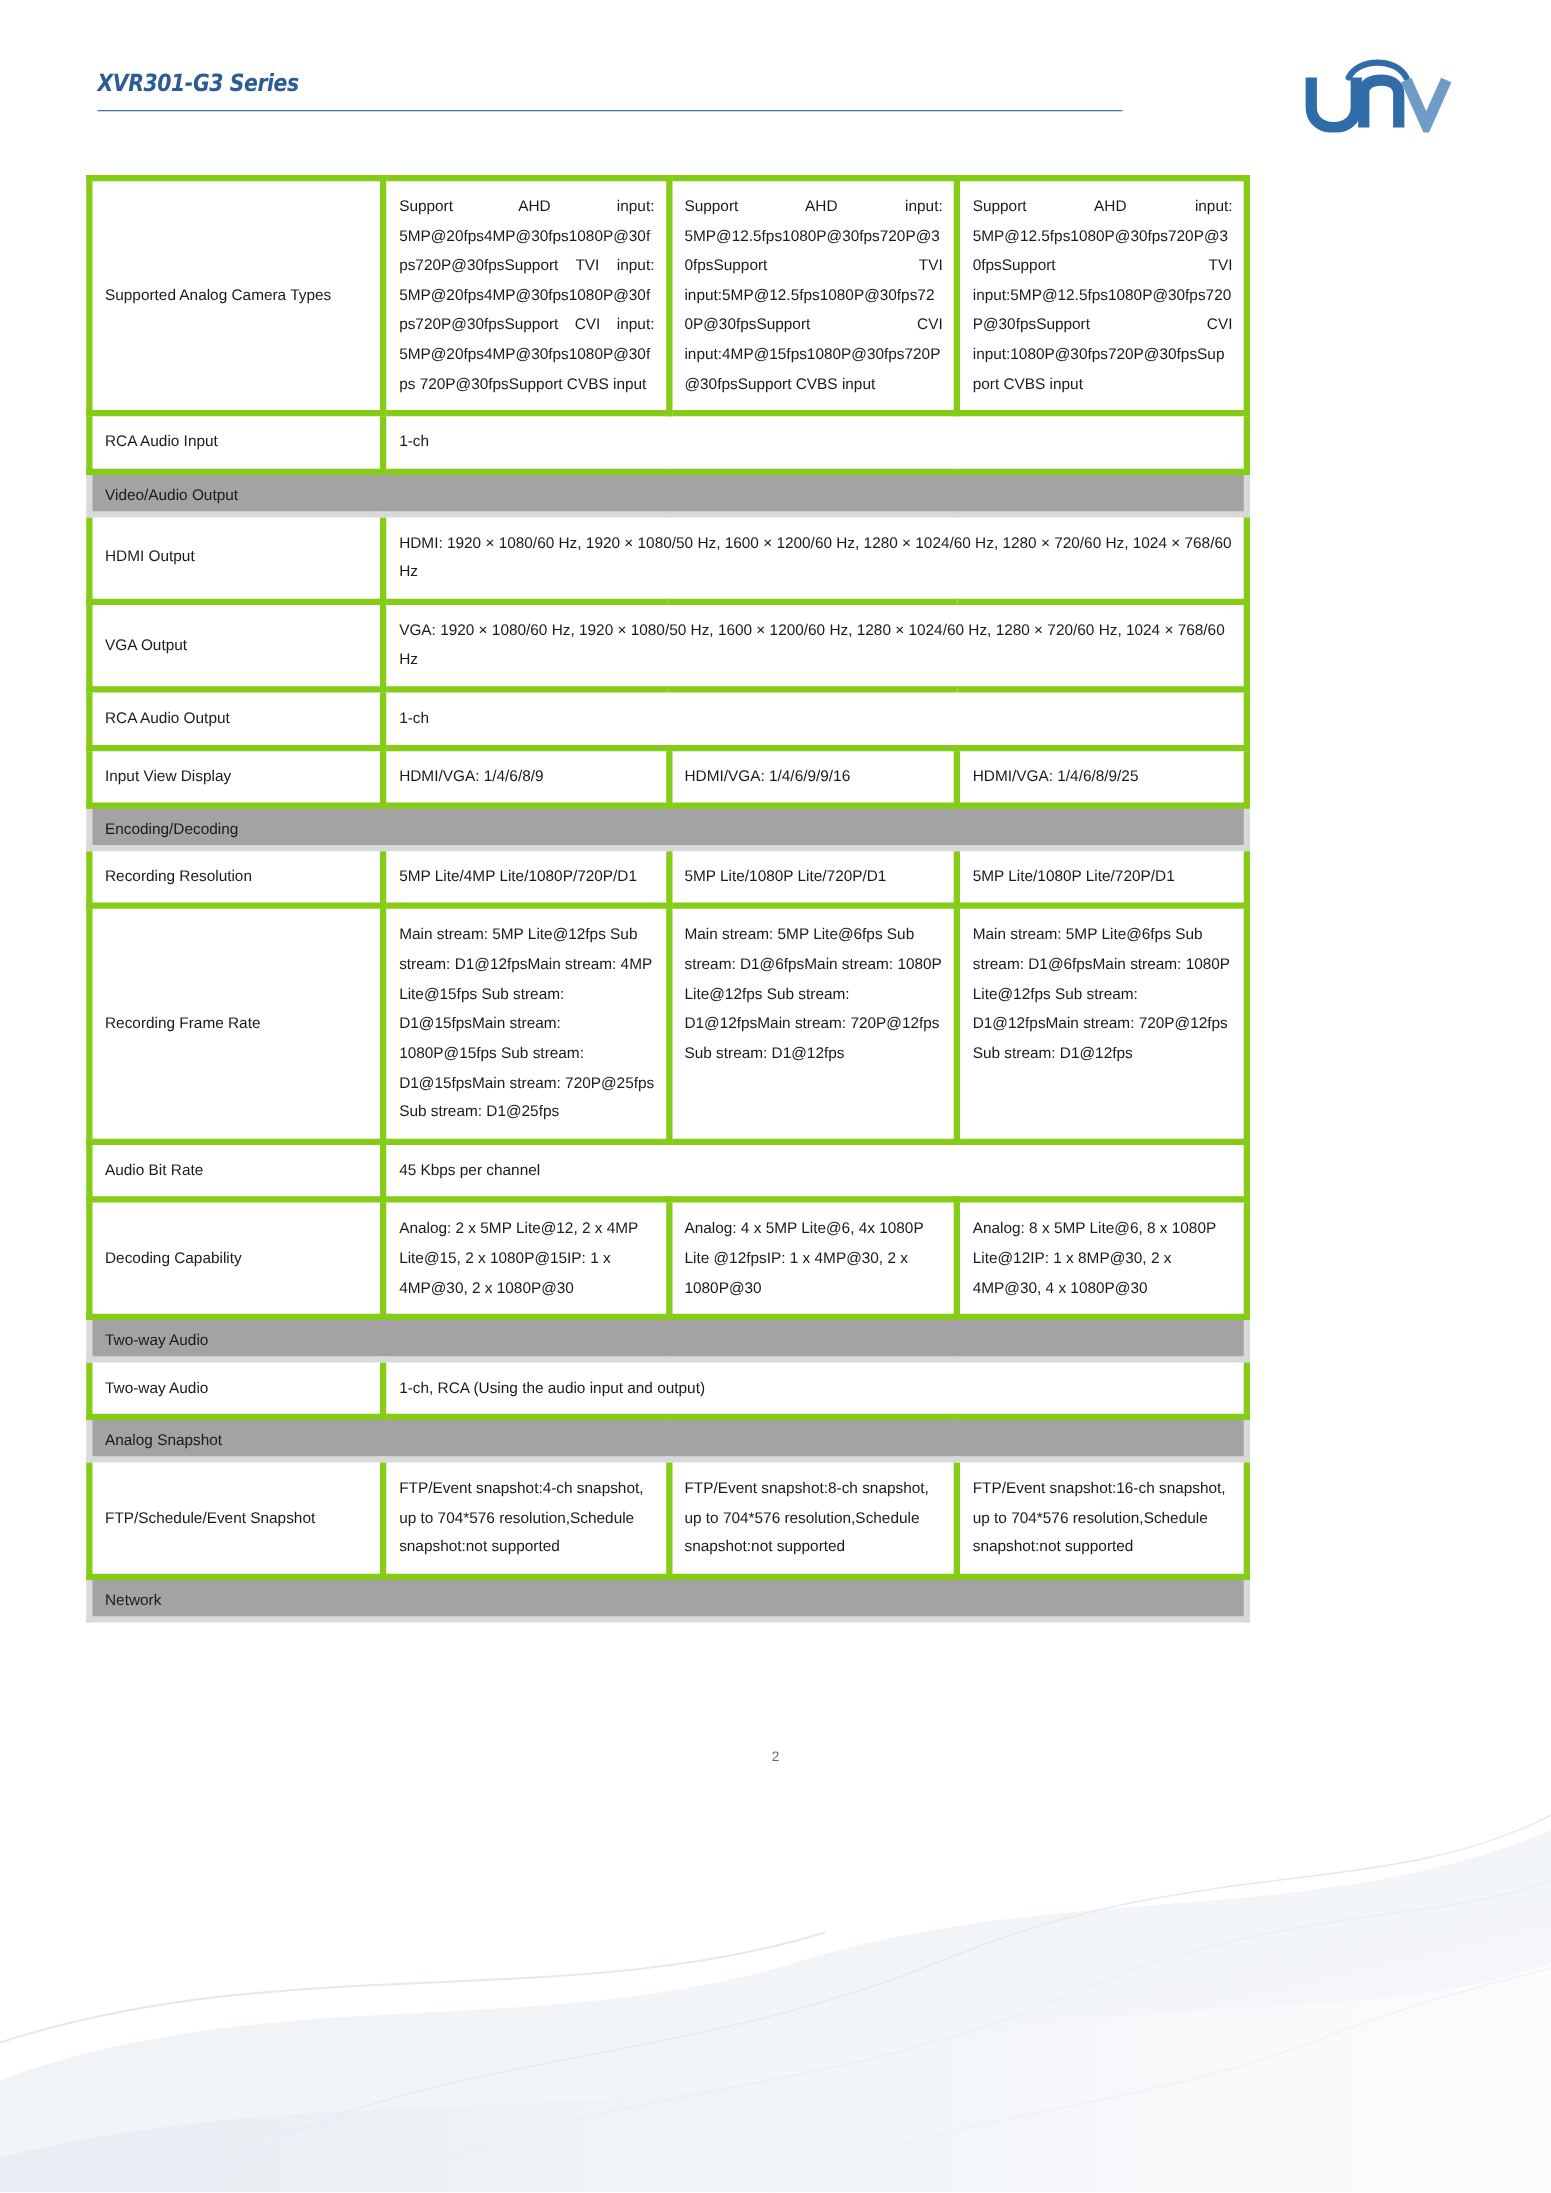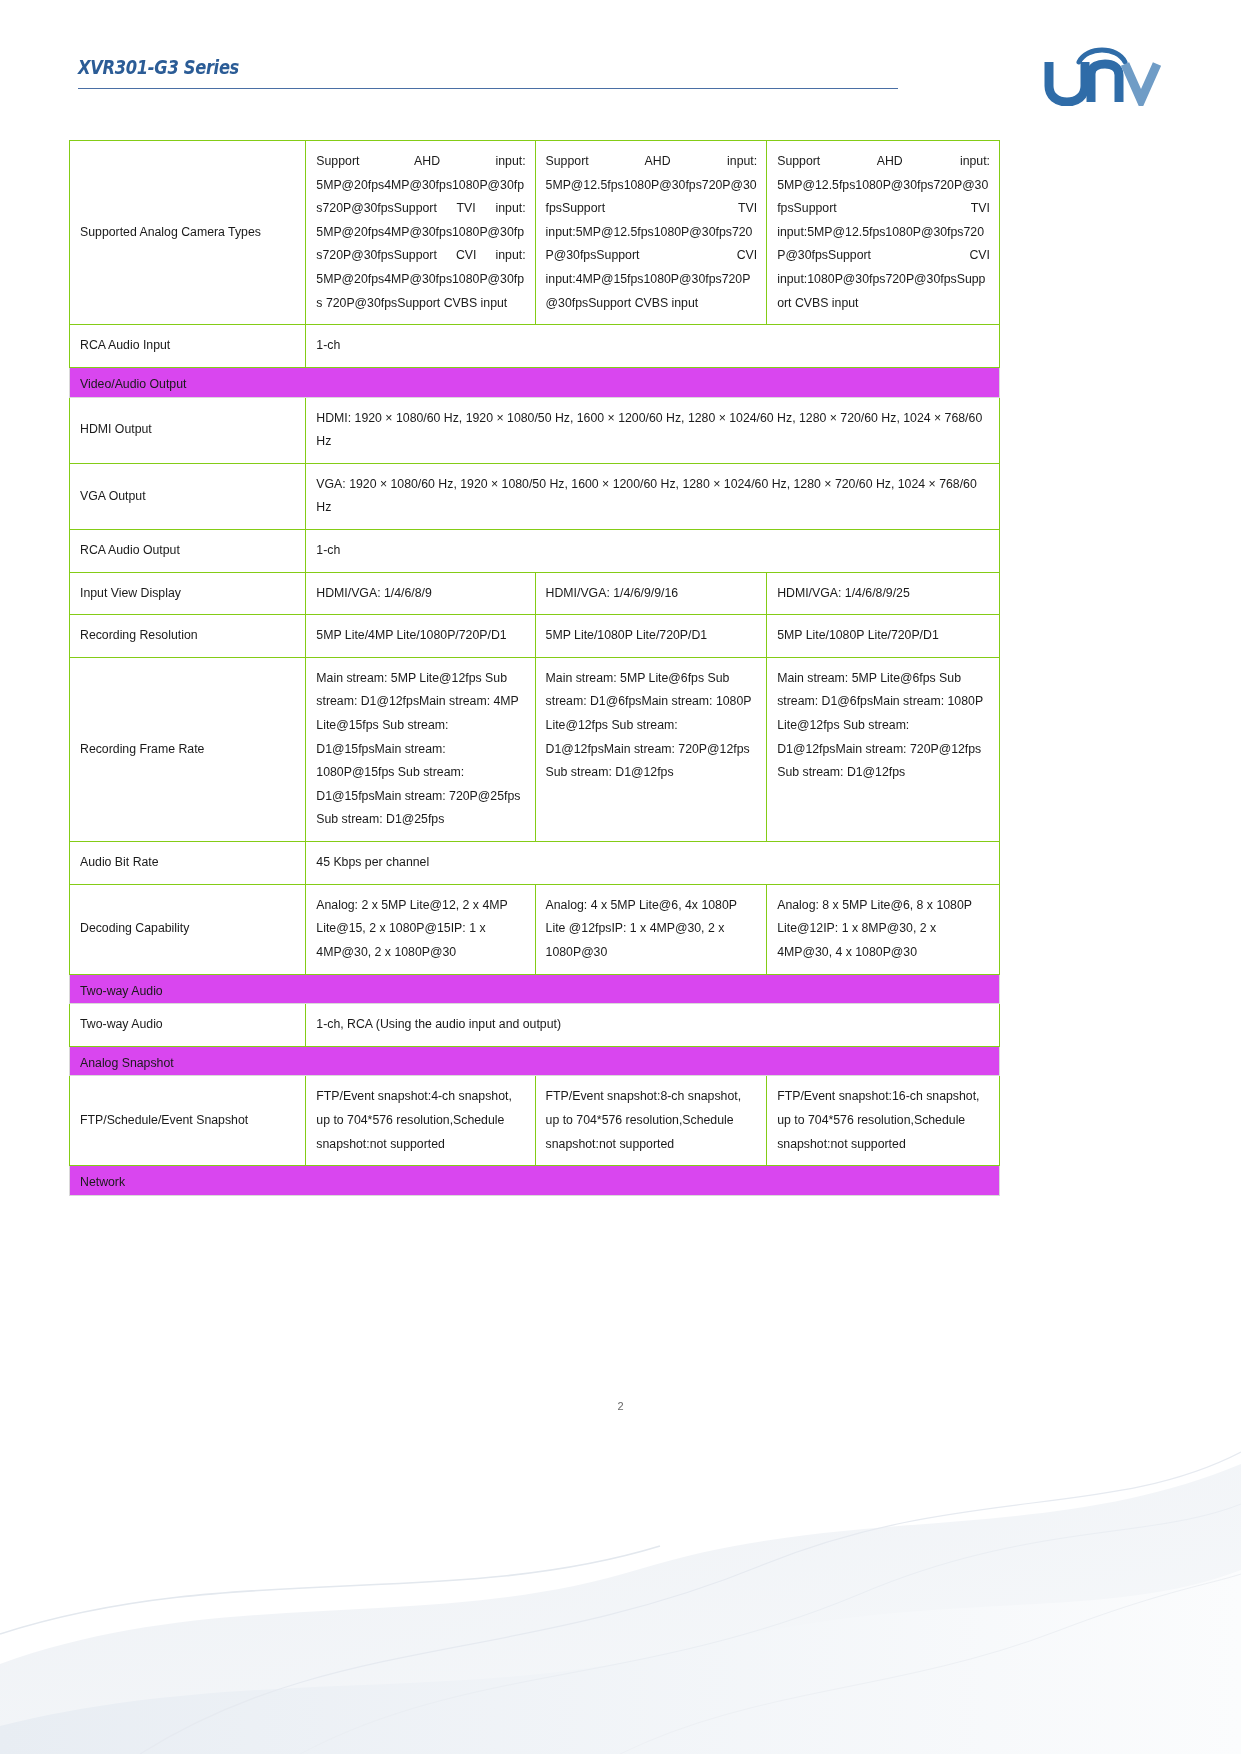--- a/index.html
+++ b/index.html
@@ -80,7 +80,7 @@
     font-size: 12.3px;
   }
   .spec-table td {
-    border: 1px solid #84cc16;
+    border: 5px solid #84cc16;
     padding: 9px 9px 9px 10px;
     vertical-align: middle;
     line-height: 1.92;

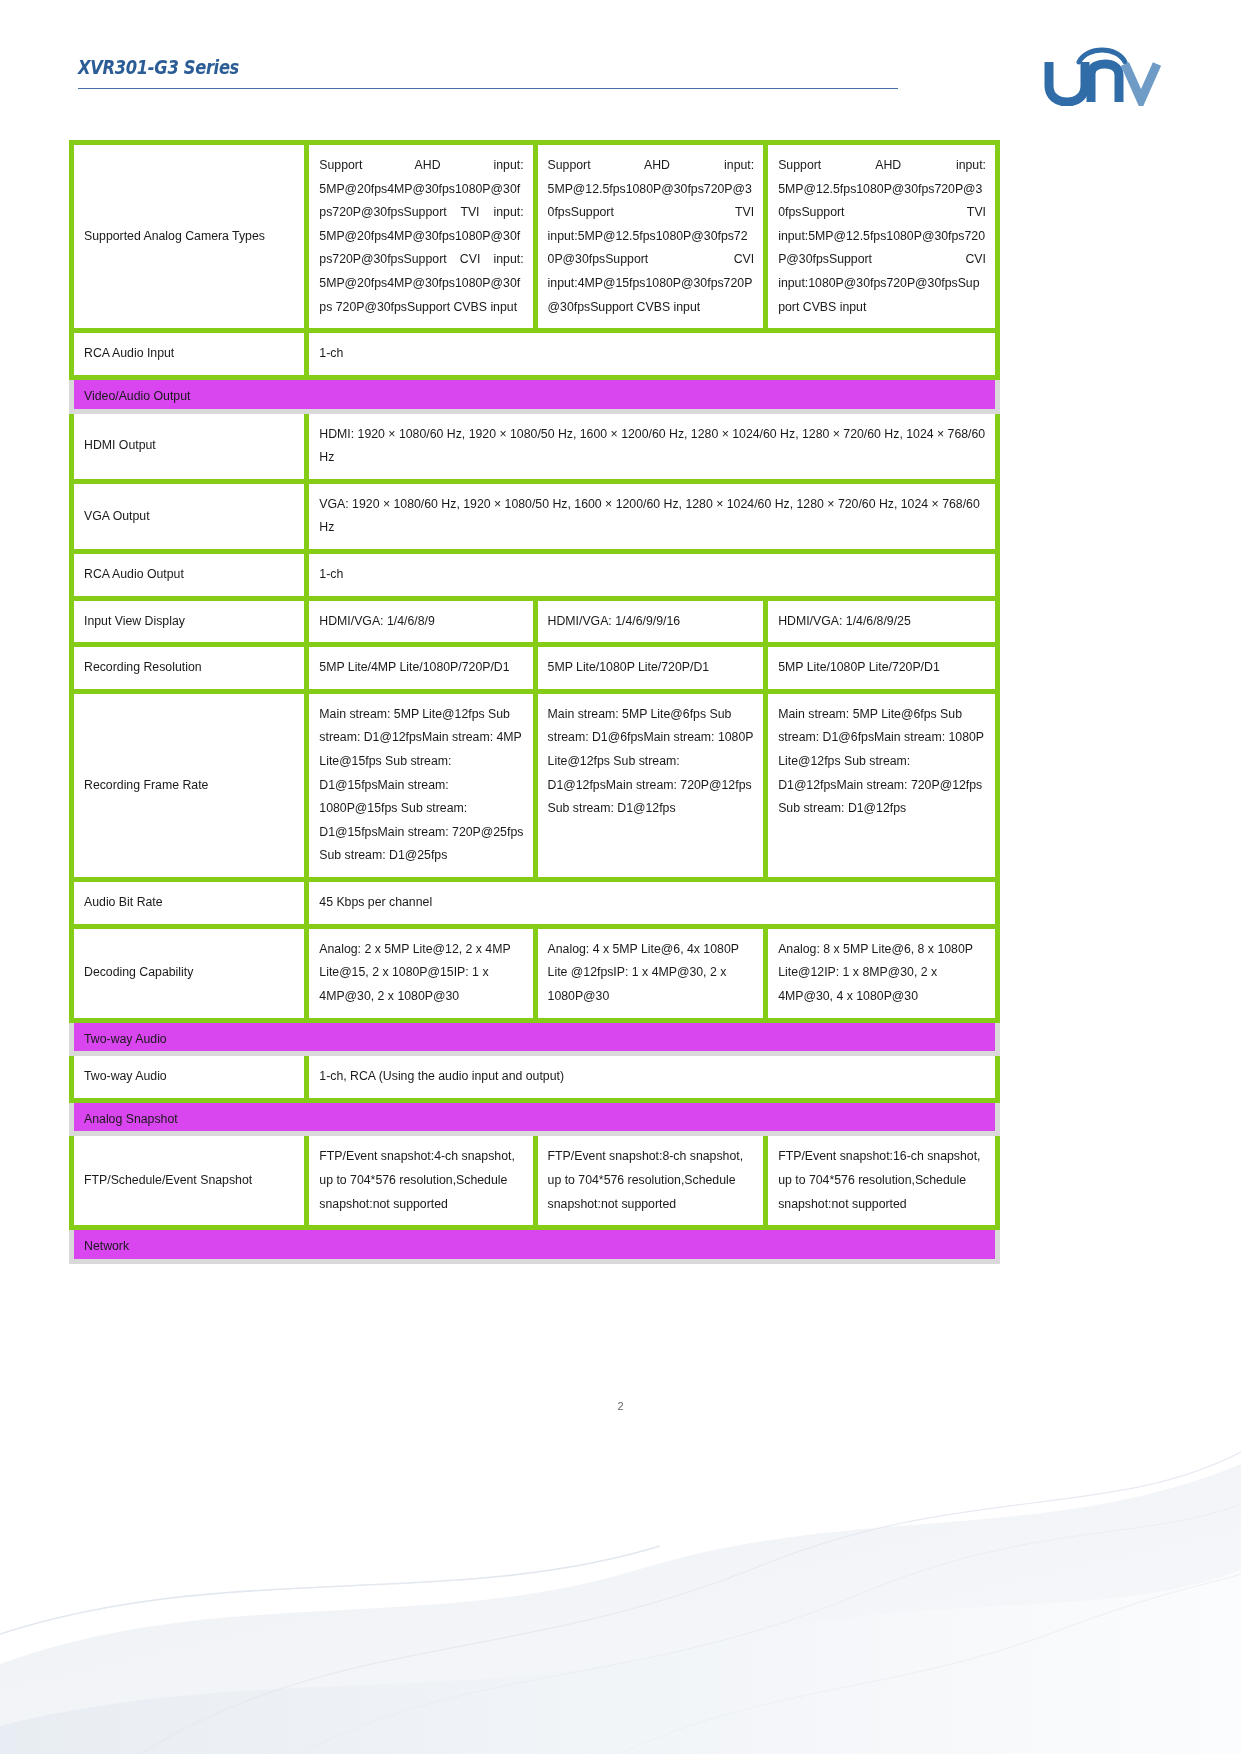--- a/index.html
+++ b/index.html
@@ -98,7 +98,7 @@
   td.value-mid { vertical-align: middle; }
 
   tr.section-row td {
-    background: #d946ef;
+    background: #a3a3a3;
     border-color: #d9d9d9;
     padding-top: 7px;
     padding-bottom: 2px;

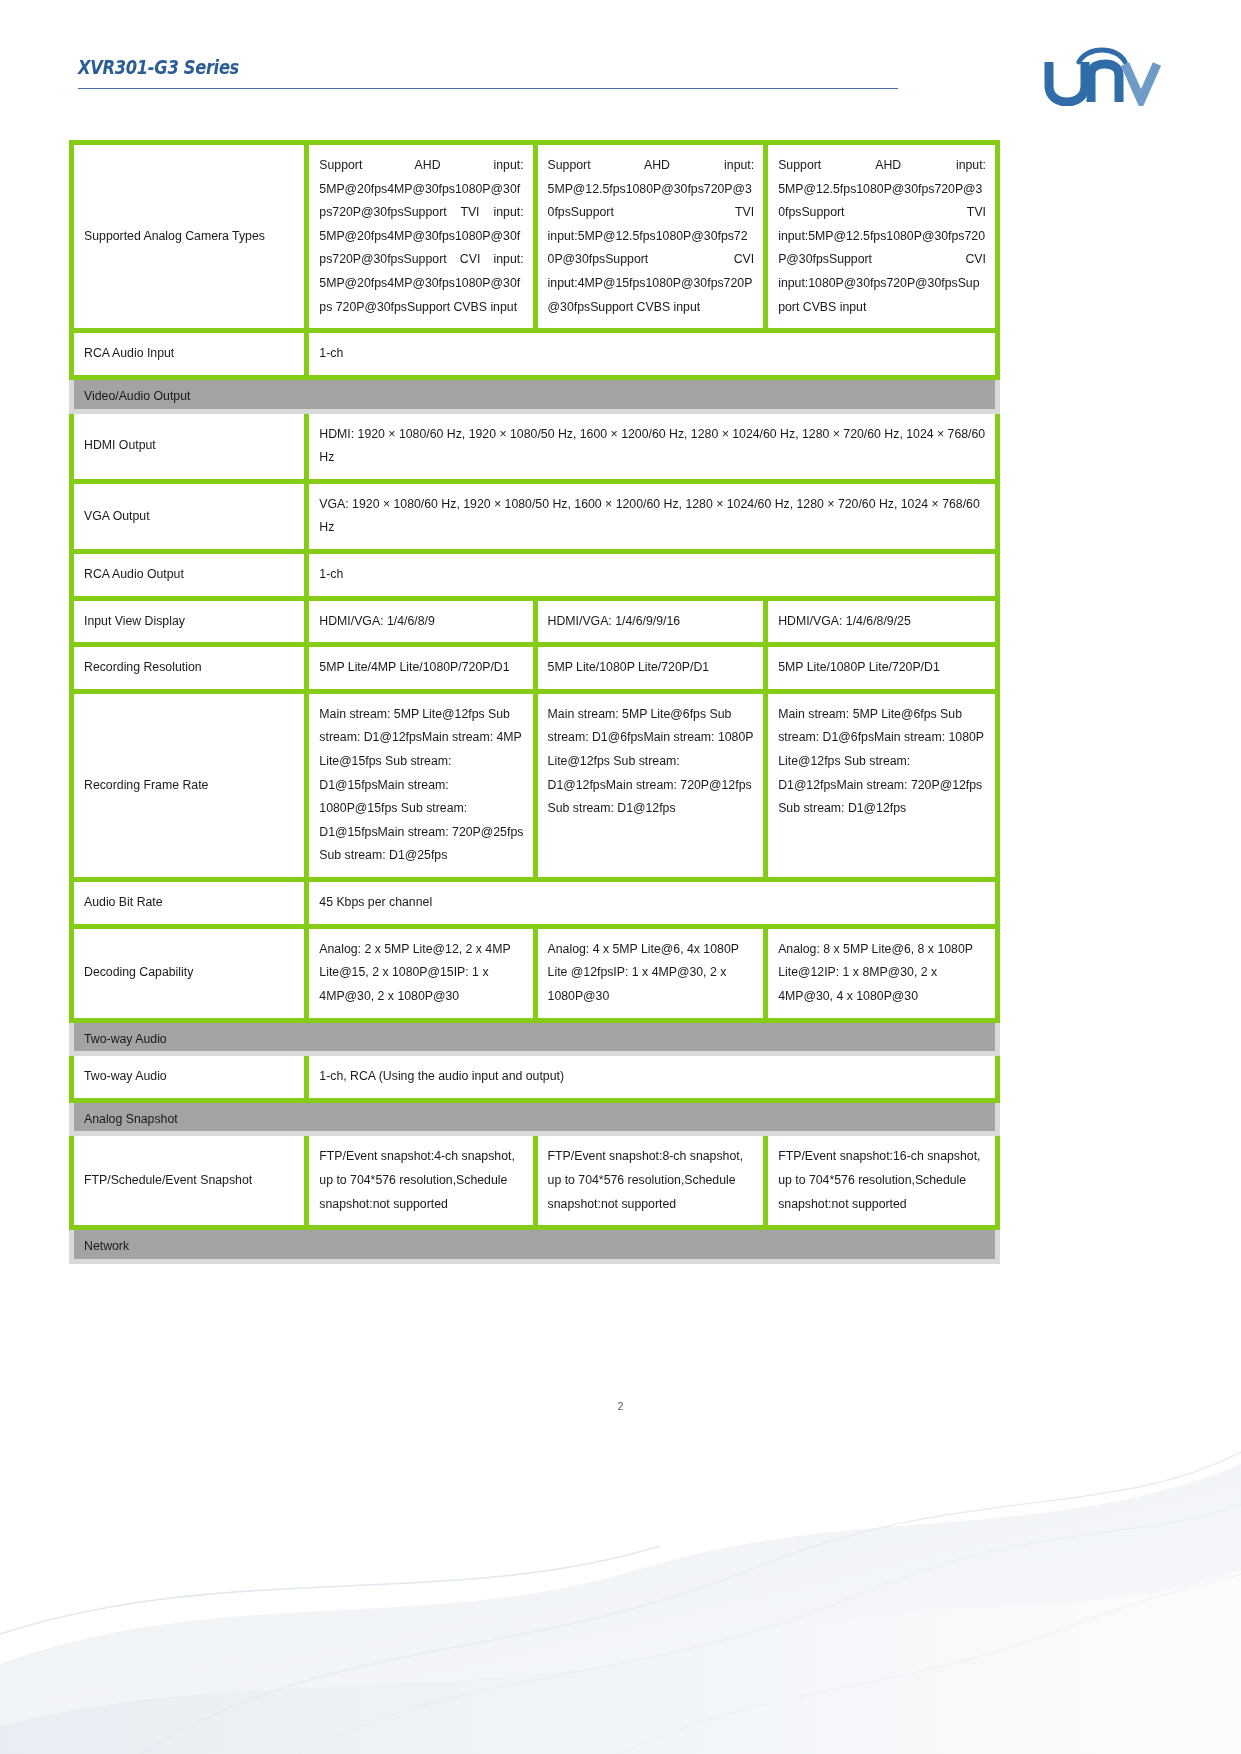--- a/index.html
+++ b/index.html
@@ -210,6 +210,9 @@
       <td class="value-mid">HDMI/VGA: 1/4/6/8/9/25</td>
     </tr>
 
+    <tr class="section-row">
+      <td colspan="4">Encoding/Decoding</td>
+    </tr>
 
     <tr>
       <td class="label-cell">Recording Resolution</td>

